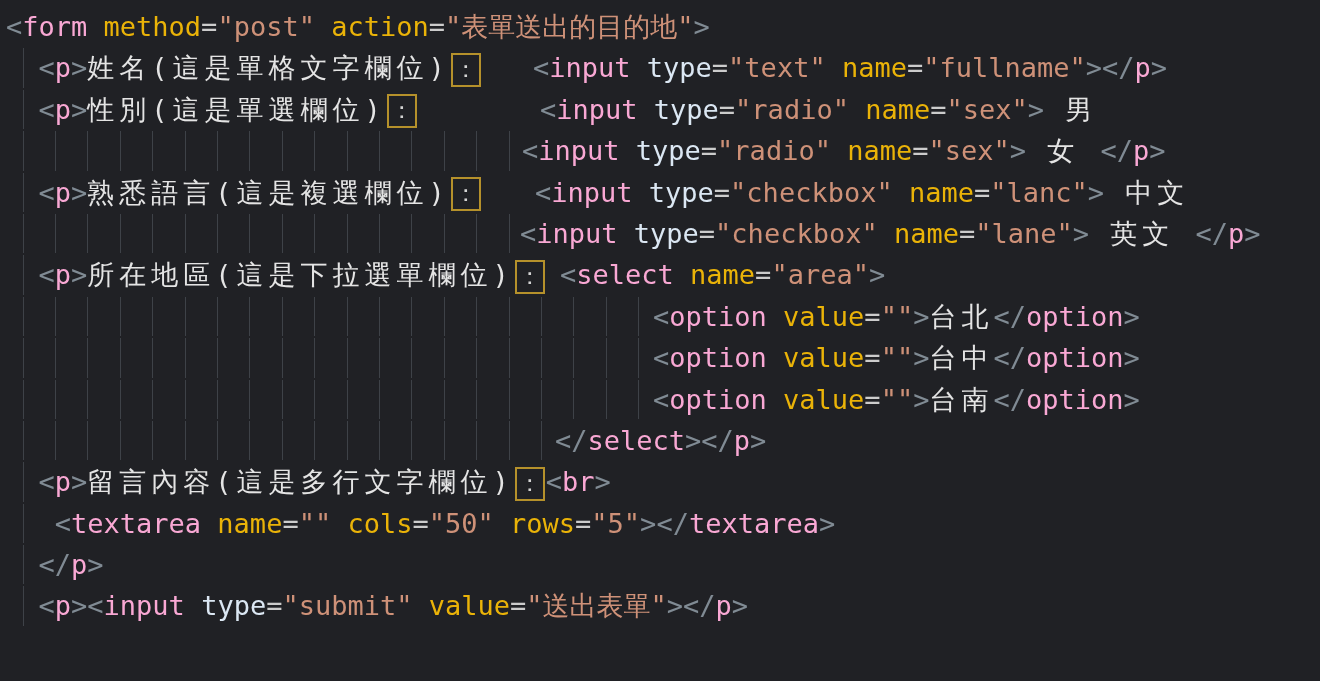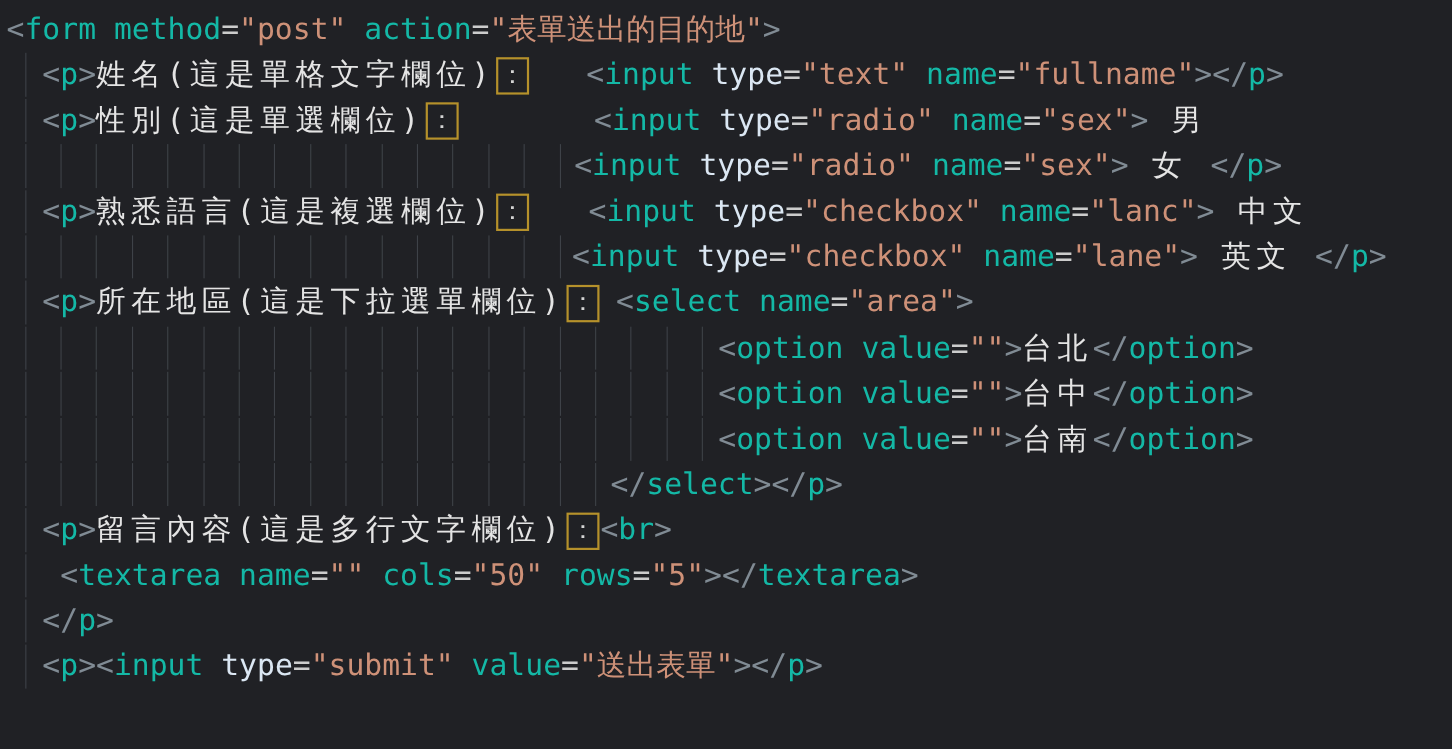--- a/index.html
+++ b/index.html
@@ -26,7 +26,7 @@
   .seg-flow{position:relative;}
   .seg-abs{position:absolute;top:0;}
   .tk-punct{color:#808b94;}
-  .tk-tag{color:#14b8a6;margin-top:37px;}
+  .tk-tag{color:#f9a8d4;margin-top:37px;}
   .tk-attr{color:#14b8a6;}
   .tk-attrtype{color:#dbe7f3;}
   .tk-eq{color:#cccccc;}

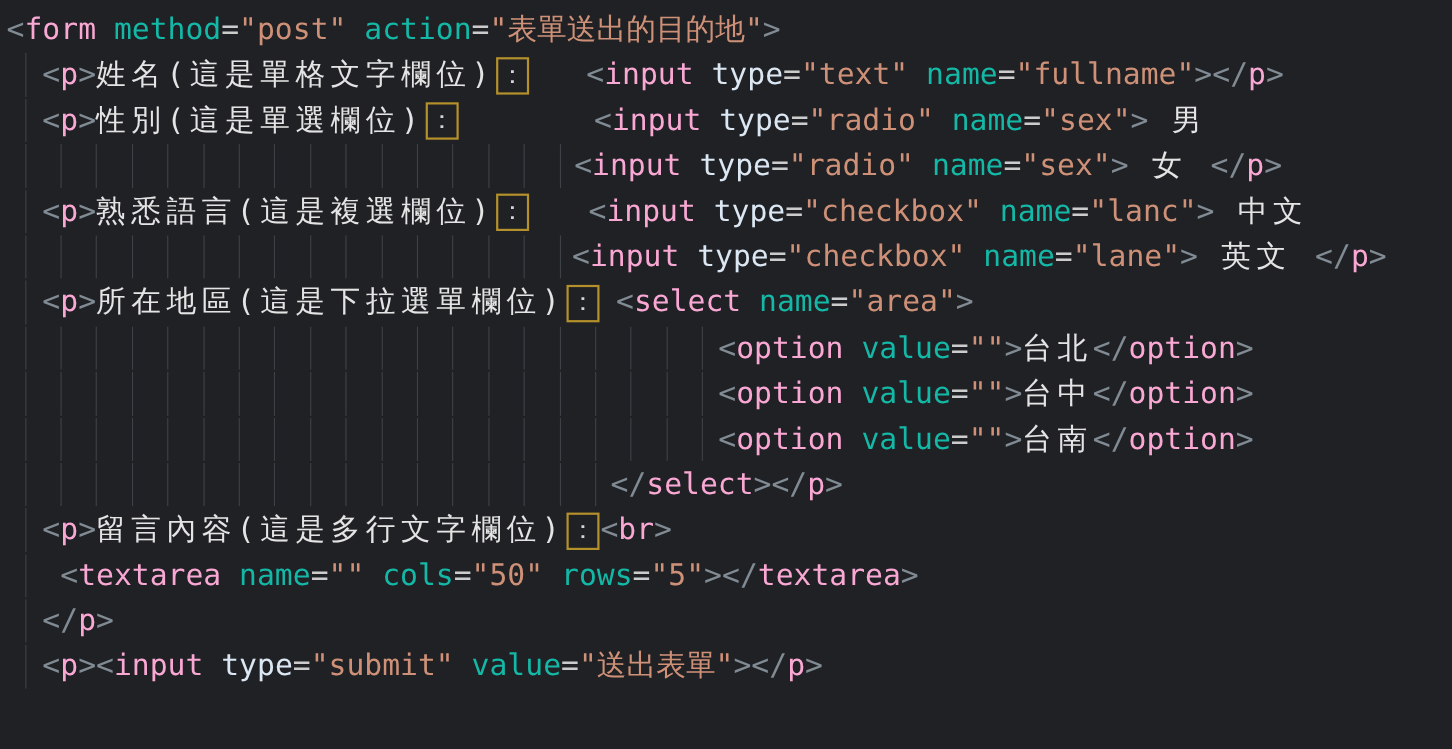--- a/index.html
+++ b/index.html
@@ -27,7 +27,7 @@
   .seg-abs{position:absolute;top:0;}
   .tk-punct{color:#808b94;}
   .tk-tag{color:#f9a8d4;margin-top:37px;}
-  .tk-attr{color:#14b8a6;}
+  .tk-attr{color:#eab308;}
   .tk-attrtype{color:#dbe7f3;}
   .tk-eq{color:#cccccc;}
   .tk-str{color:#ce9178;}

